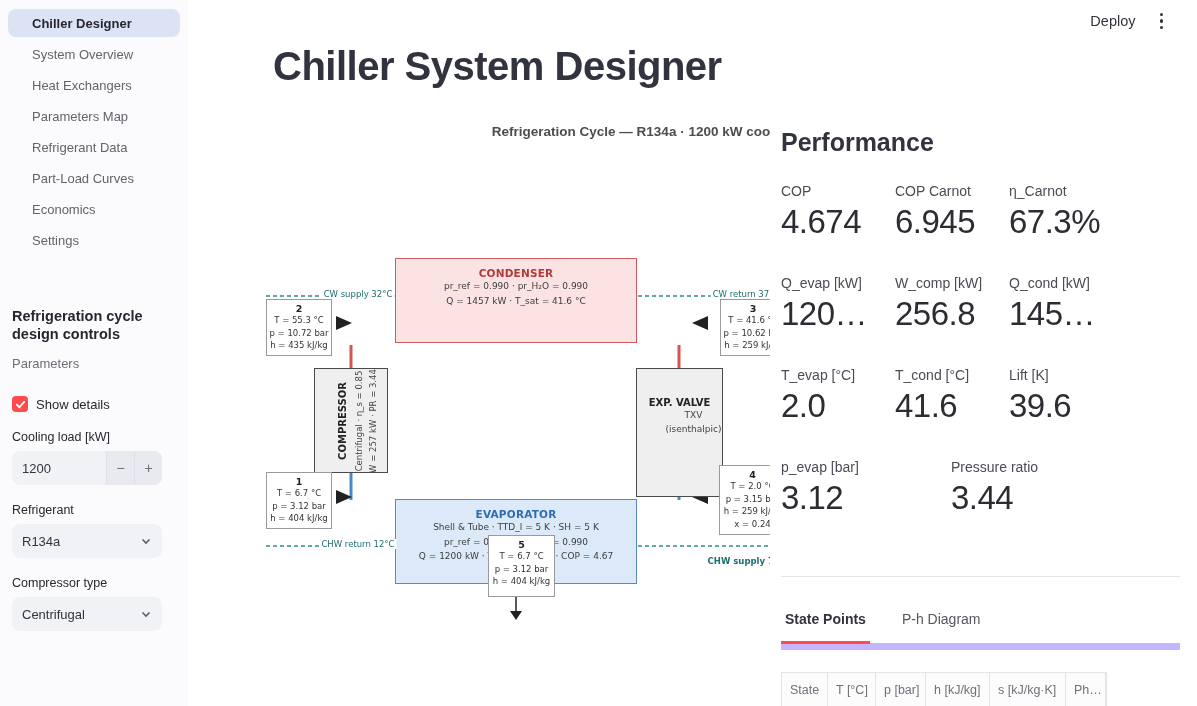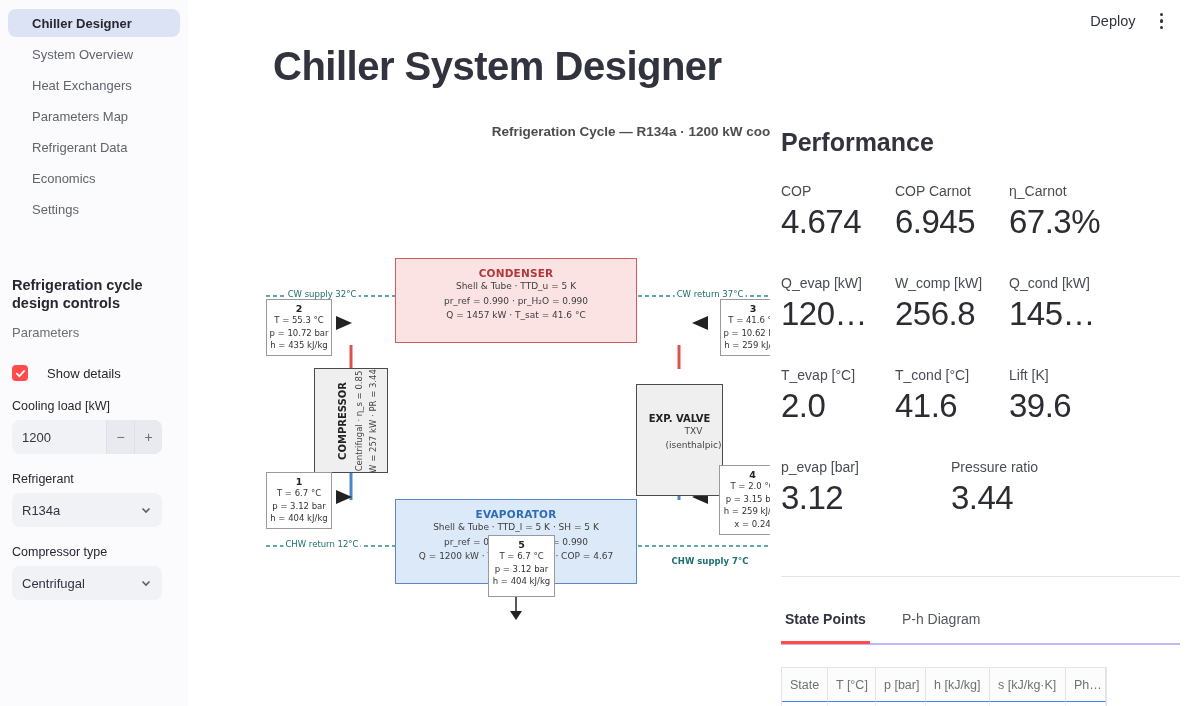--- a/index.html
+++ b/index.html
@@ -133,6 +133,9 @@
         <span>Refrigerant Data</span>
       </div>
 
+      <div class="nav-item">
+        <span>Part-Load Curves</span>
+      </div>
 
       <div class="nav-item">
         <span>Economics</span>

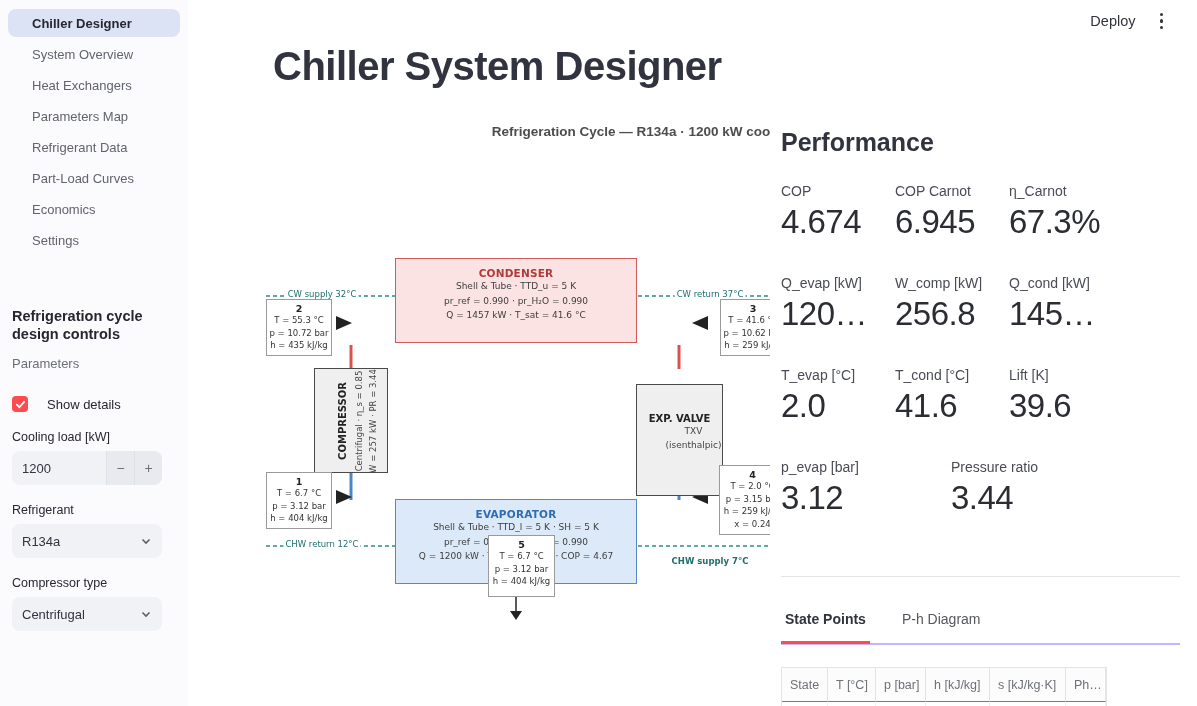--- a/index.html
+++ b/index.html
@@ -220,7 +220,6 @@
 
     <div class="hx condenser">
       <div class="hx-title">CONDENSER</div>
-      <div class="hx-line">Shell &amp; Tube · TTD_u = 5 K</div>
       <div class="hx-line">pr_ref = 0.990 · pr_H₂O = 0.990</div>
       <div class="hx-line">Q = 1457 kW · T_sat = 41.6 °C</div>
     </div>

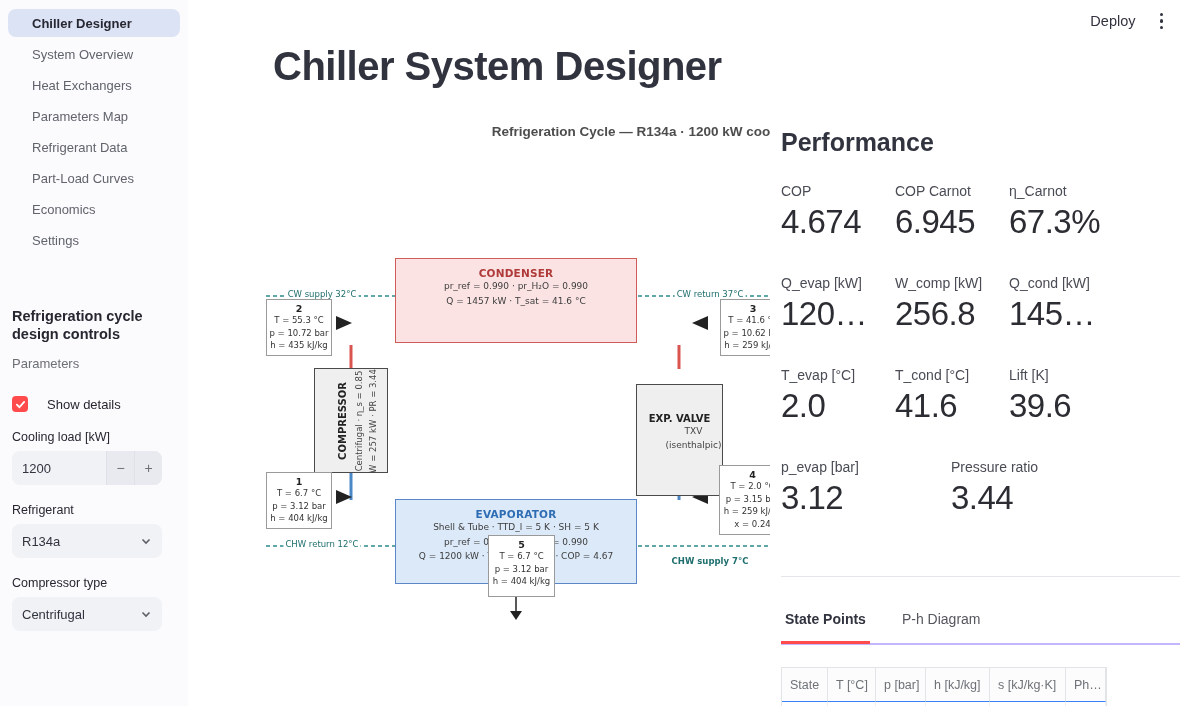--- a/index.html
+++ b/index.html
@@ -81,7 +81,7 @@
   .st-4 { left:531px; top:465px; width:67px; height:70px; }
   .st-5 { left:300px; top:535px; width:67px; height:62px; }
   .stream { position:absolute; transform:translateX(-50%); font-size:8.5px; color:#1f6e6e;
-            background:#fff; padding:0 2px; z-index:2; white-space:nowrap; }
+            background:#fff; padding:0 2px; z-index:2; white-space:nowrap;margin-left:36px; }
 
   
   .perf { position:absolute; left:582px; top:0; width:427px; height:706px; background:#fff;

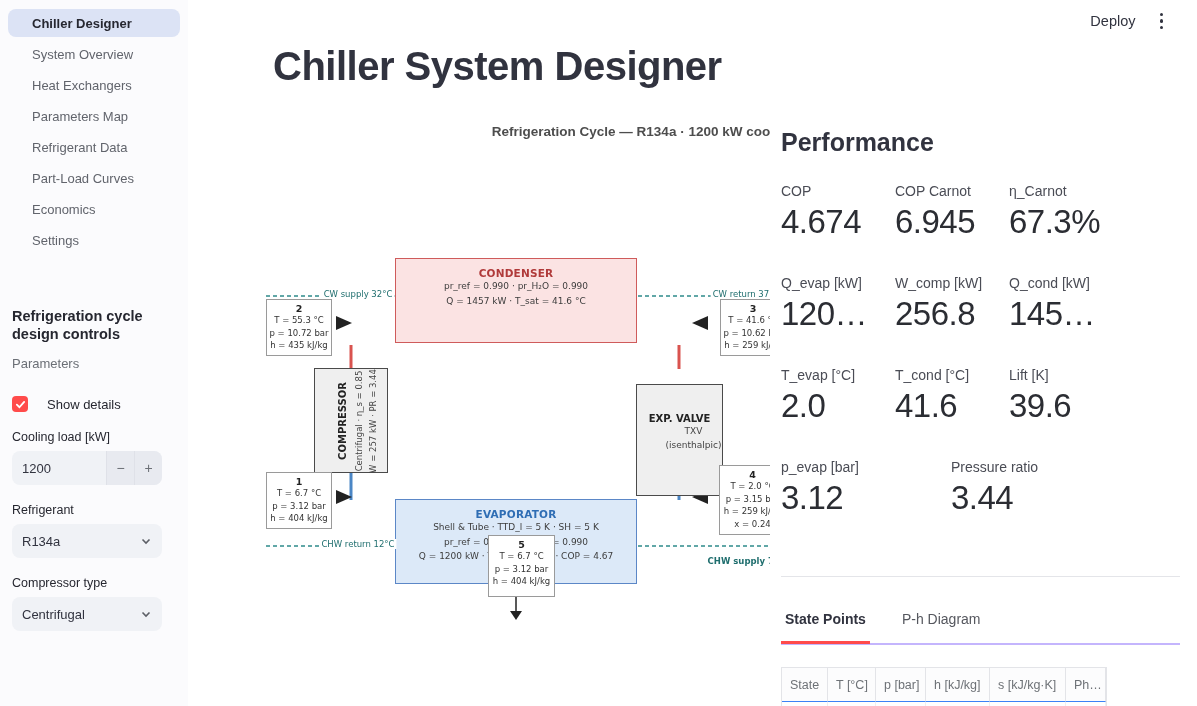--- a/index.html
+++ b/index.html
@@ -17,7 +17,7 @@
   .side-section { margin-top:54px; padding:0 12px; }
   .side-heading { font-size:14.5px; font-weight:700; line-height:17.5px; color:#262730; }
   .side-caption { margin-top:13px; font-size:13px; line-height:16px; color:#6b6f76; }
-  .cbx-row { margin-top:24px; display:flex; align-items:center; gap:19px; cursor:pointer; }
+  .cbx-row { margin-top:24px; display:flex; align-items:center; gap:8px; cursor:pointer; }
   .cbx { width:16px; height:16px; border-radius:4px; background:#ff4b4b; display:flex;
          align-items:center; justify-content:center; flex:0 0 16px; }
   .cbx-label { font-size:13px; color:#262730; }

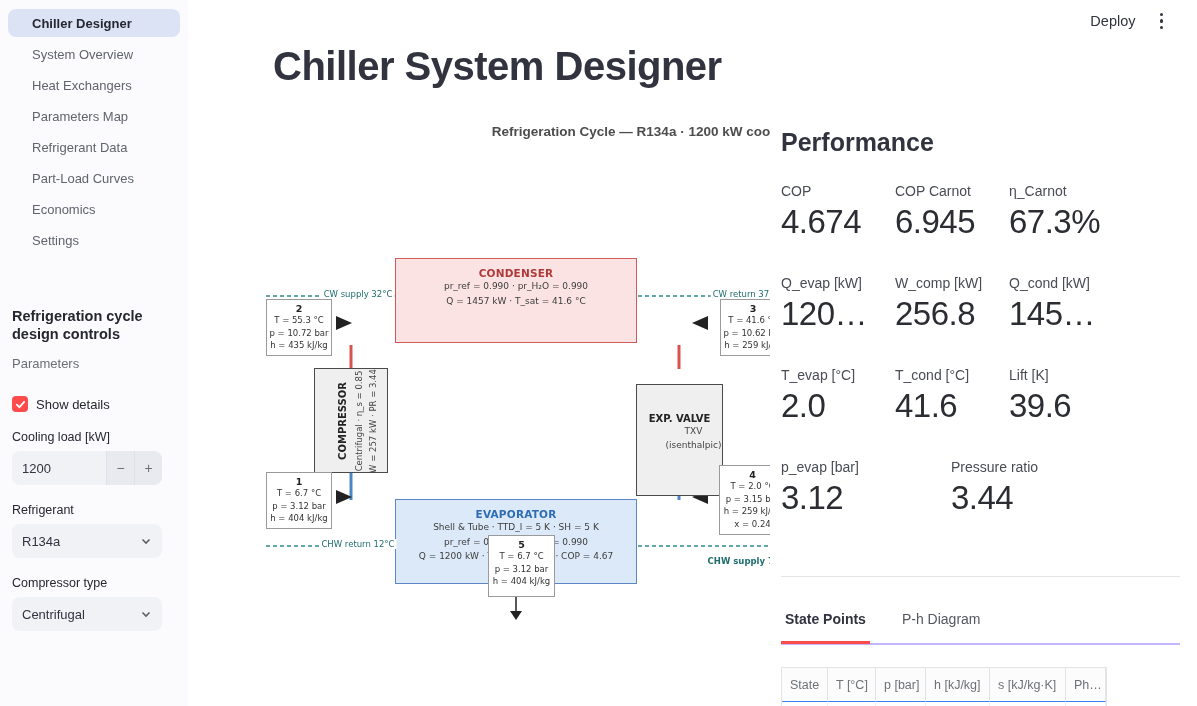--- a/index.html
+++ b/index.html
@@ -66,7 +66,7 @@
   .comp-title { left:27px; font-size:10px; font-weight:700; color:#222; }
   .comp-l1 { left:44px; font-size:8.5px; color:#444; }
   .comp-l2 { left:58px; font-size:8.5px; color:#444; }
-  .expvalve { position:absolute; left:448px; top:384px; width:87px; height:112px;
+  .expvalve { position:absolute; left:448px; top:368px; width:87px; height:129px;
               background:#efefef; border:1.6px solid #4a4a4a; text-align:center;
               padding-top:28px; z-index:2; }
   .ev-title { font-size:10px; font-weight:700; color:#222; }

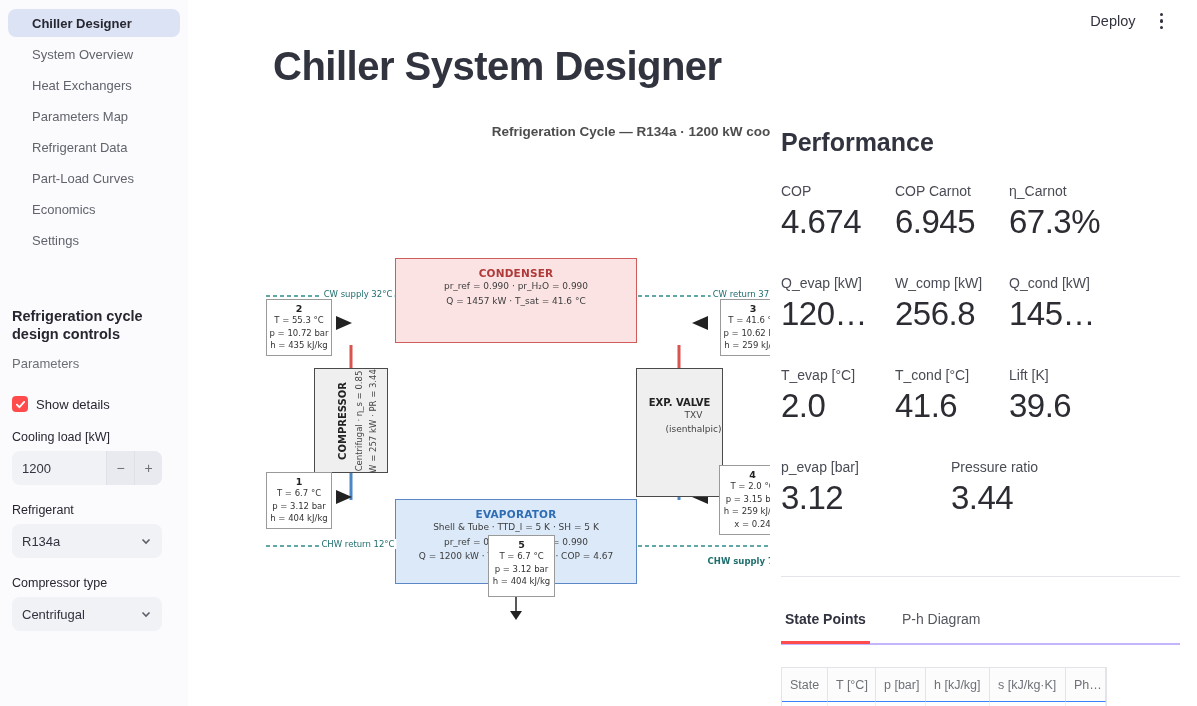--- a/index.html
+++ b/index.html
@@ -94,7 +94,7 @@
              color:#2b2d33; white-space:nowrap; }
   .metrics > .metric:last-child { transform:translateX(56px); }
   .divider { margin-top:56px; border-top:1px solid #e4e5e9; }
-  .tabs { margin-top:18px; display:flex; gap:28px; border-bottom:2px solid #c4b5fd; }
+  .tabs { margin-top:18px; display:flex; gap:28px; border-bottom:7px solid #c4b5fd; }
   .tab { padding:16px 4px 14px; font-size:14px; color:#55575e; cursor:pointer;
          border-bottom:3px solid transparent; margin-bottom:-1px; }
   .tab.active { color:#31333f; font-weight:600; border-bottom-color:#ff4b4b; }

